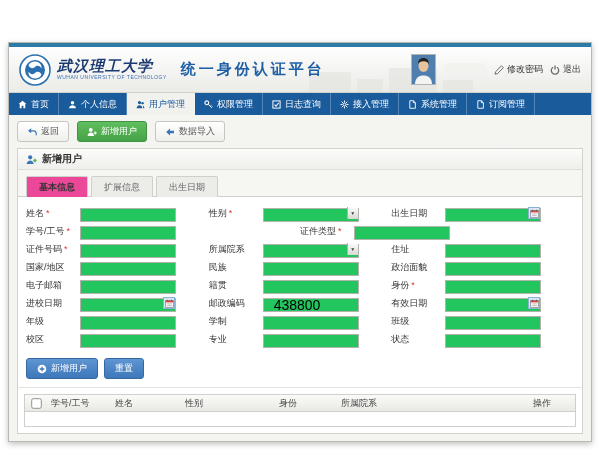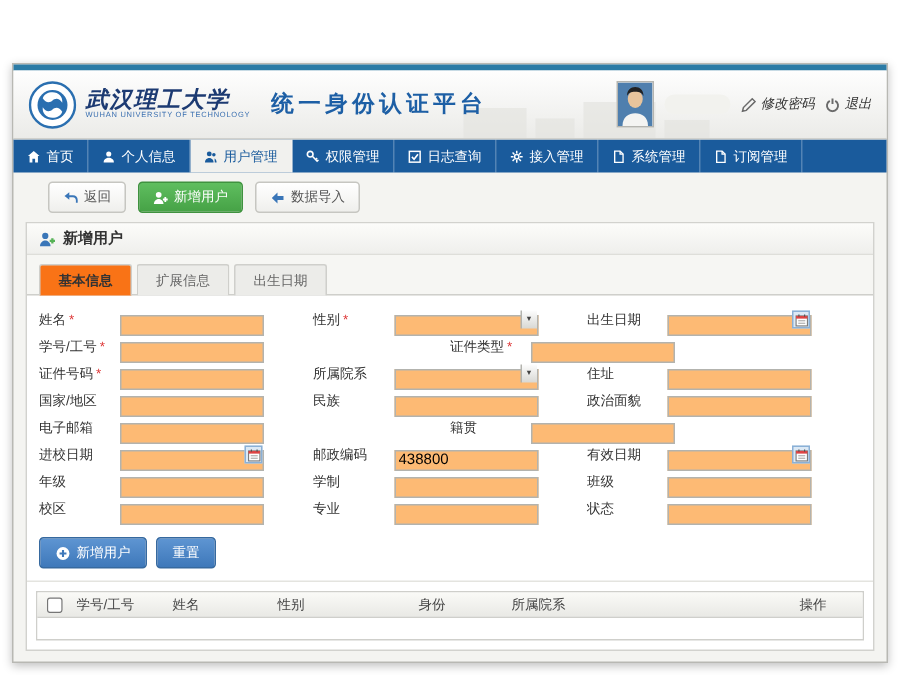--- a/index.html
+++ b/index.html
@@ -18,7 +18,7 @@
               color:#1c3a72; font-size:15px; line-height:15px; letter-spacing:1px; }
   .uni-en { font-size:5px; color:#3a6fb0; letter-spacing:.5px; }
   .ptitle { margin-left:14px; color:#1d5fa5; font-size:15px; font-weight:bold; letter-spacing:3px; position:relative; z-index:2; }
-  .hdr-right { margin-left:auto; display:flex; align-items:center; gap:7px; position:relative; z-index:2;font-style:italic; }
+  .hdr-right { margin-left:auto; display:flex; align-items:center; gap:7px; position:relative; z-index:2; }
   .avatar { width:25px; height:31px; border:1px solid #b5b5b0; background:#fff; }
   .nameplate { width:44px; height:13px; background:#f2f2ee; border-radius:7px; }
   .hdr-link { display:flex; align-items:center; gap:3px; font-size:9px; color:#333; cursor:pointer; }

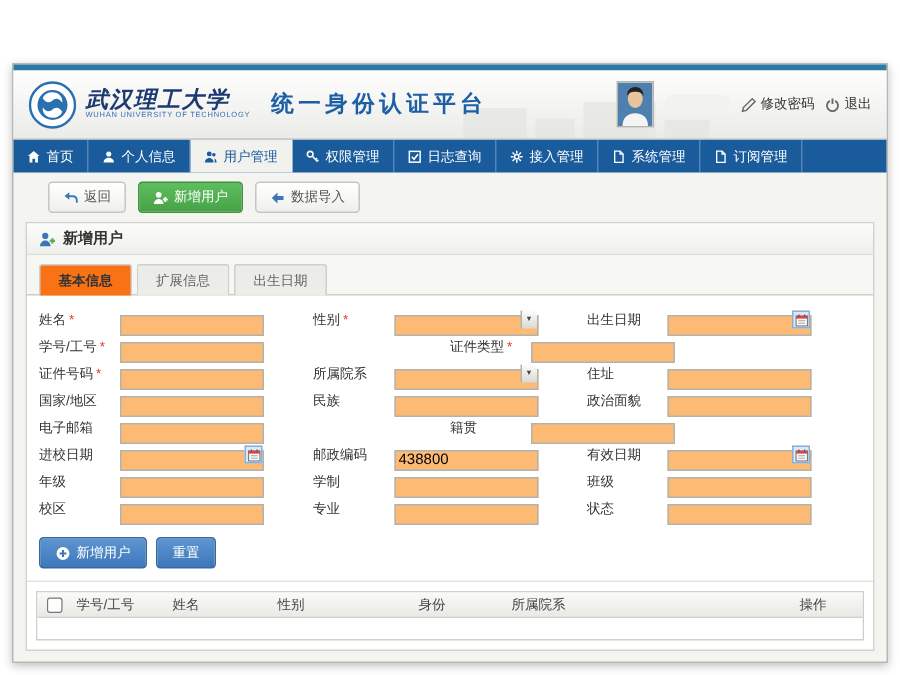--- a/index.html
+++ b/index.html
@@ -31,7 +31,7 @@
   .nav-item.active { background:#f1f1ee; color:#1a5b9c; }
 
   
-  .toolbar { padding:6px 8px; display:flex; gap:8px; align-items:center;margin-left:15px; }
+  .toolbar { padding:6px 8px; display:flex; gap:8px; align-items:center; }
   .btn { display:inline-flex; align-items:center; gap:4px; font-size:9px; color:#555;
          padding:3px 9px; border:1px solid #c6c6c1; border-radius:3px;
          background:linear-gradient(#ffffff,#efefec); cursor:pointer; }

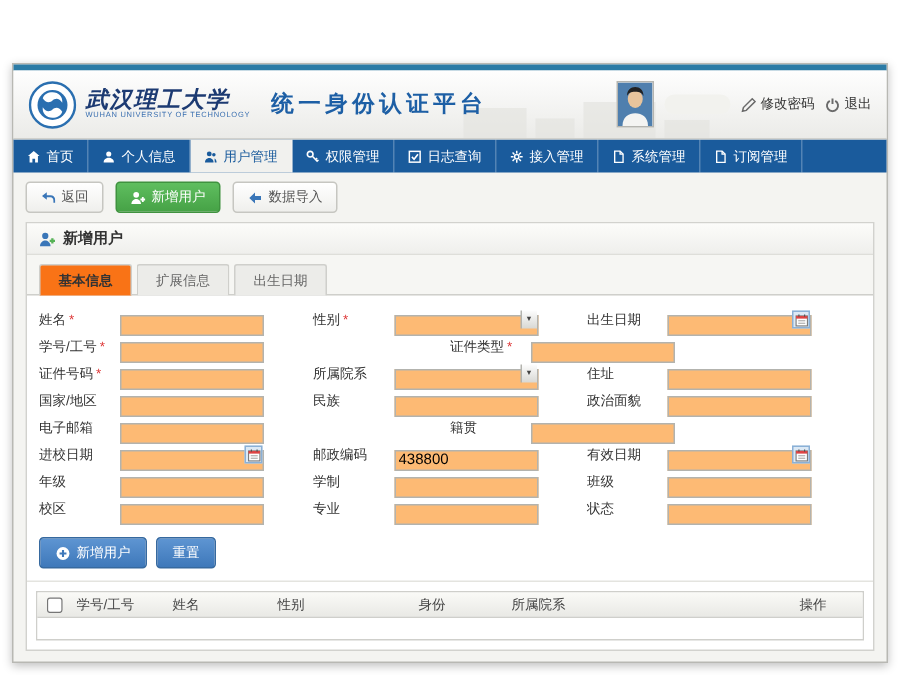--- a/index.html
+++ b/index.html
@@ -47,7 +47,7 @@
   .tabstrip { display:flex; gap:3px; padding:5px 8px 0; background:#f6f6f3; border-bottom:1px solid #cfcfcb; }
   .ftab { font-size:9px; padding:4px 12px 3px; border:1px solid #cfcfcb; border-bottom:none;
           background:#ececE9; color:#666; border-radius:2px 2px 0 0; cursor:pointer; position:relative; top:1px; }
-  .ftab.active { background:#f97316; color:#333; font-weight:bold; }
+  .ftab.active { background:#ec4899; color:#333; font-weight:bold; }
 
   
   .form-area { padding:8px 8px 4px; }

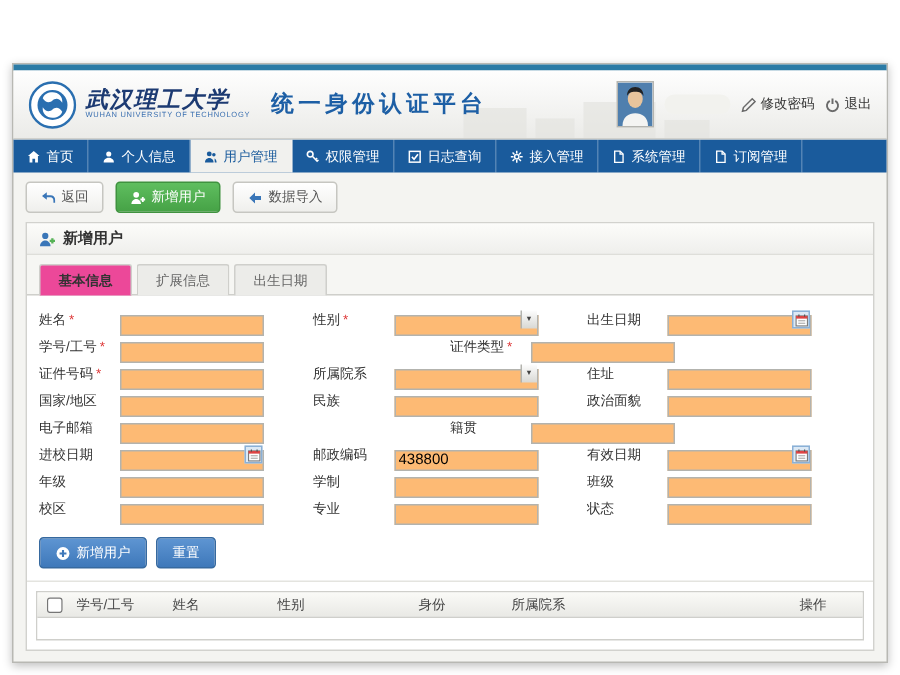--- a/index.html
+++ b/index.html
@@ -332,6 +332,10 @@
             <span class="flabel">籍贯</span>
             <span class="fctrl"><input type="text" class="txt" style=""></span>
           </div>
+          <div class="fcell">
+            <span class="flabel">身份<span class="req">*</span></span>
+            <span class="fctrl"><input type="text" class="txt" style=""></span>
+          </div>
         </div>
         <div class="frow">
           <div class="fcell">

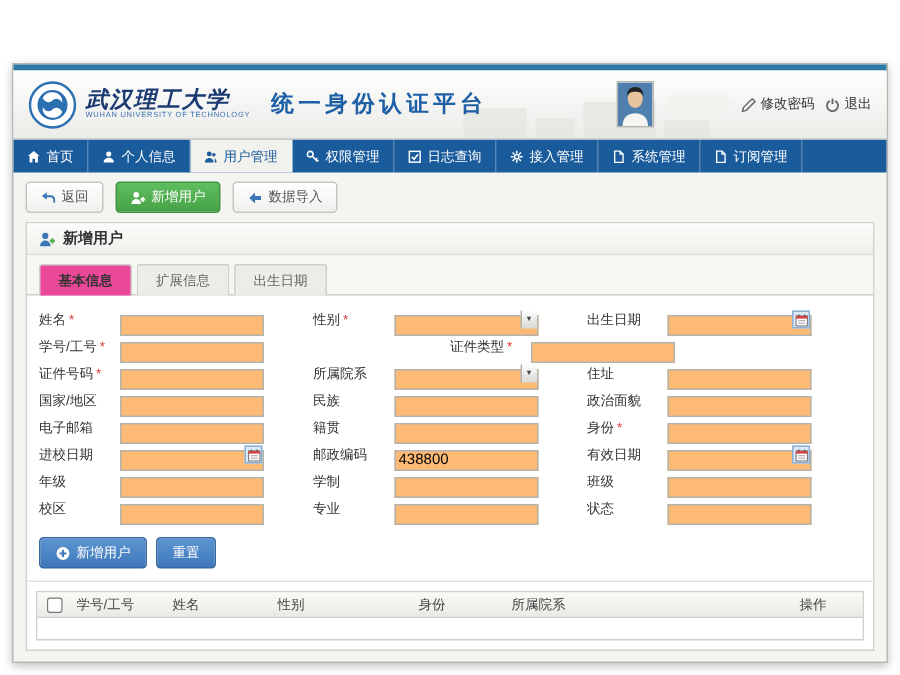--- a/index.html
+++ b/index.html
@@ -56,8 +56,8 @@
   .flabel { width:54px; flex-shrink:0; font-size:9px; color:#333; white-space:nowrap; }
   .req { color:#d33; margin-left:2px; font-size:9px; }
   .fctrl { width:96px; height:14px; position:relative; }
-  .txt { width:100%; height:100%; border:1px solid #b3b3ae; font-size:10px; padding:0 2px;
-         font-family:"Liberation Sans",sans-serif; background:#fdba74; }
+  .txt { width:100%; height:100%; border:1px solid #b3b3ae; font-size:14px; padding:0 10px;
+         font-family:"Liberation Sans",sans-serif; background:#22c55e; }
   .txt.has-btn { padding-right:14px; }
   .sel-btn { position:absolute; right:1px; top:1px; width:11px; height:12px;
              background:linear-gradient(#fdfdfd,#d8d8d4); border-left:1px solid #b3b3ae;

